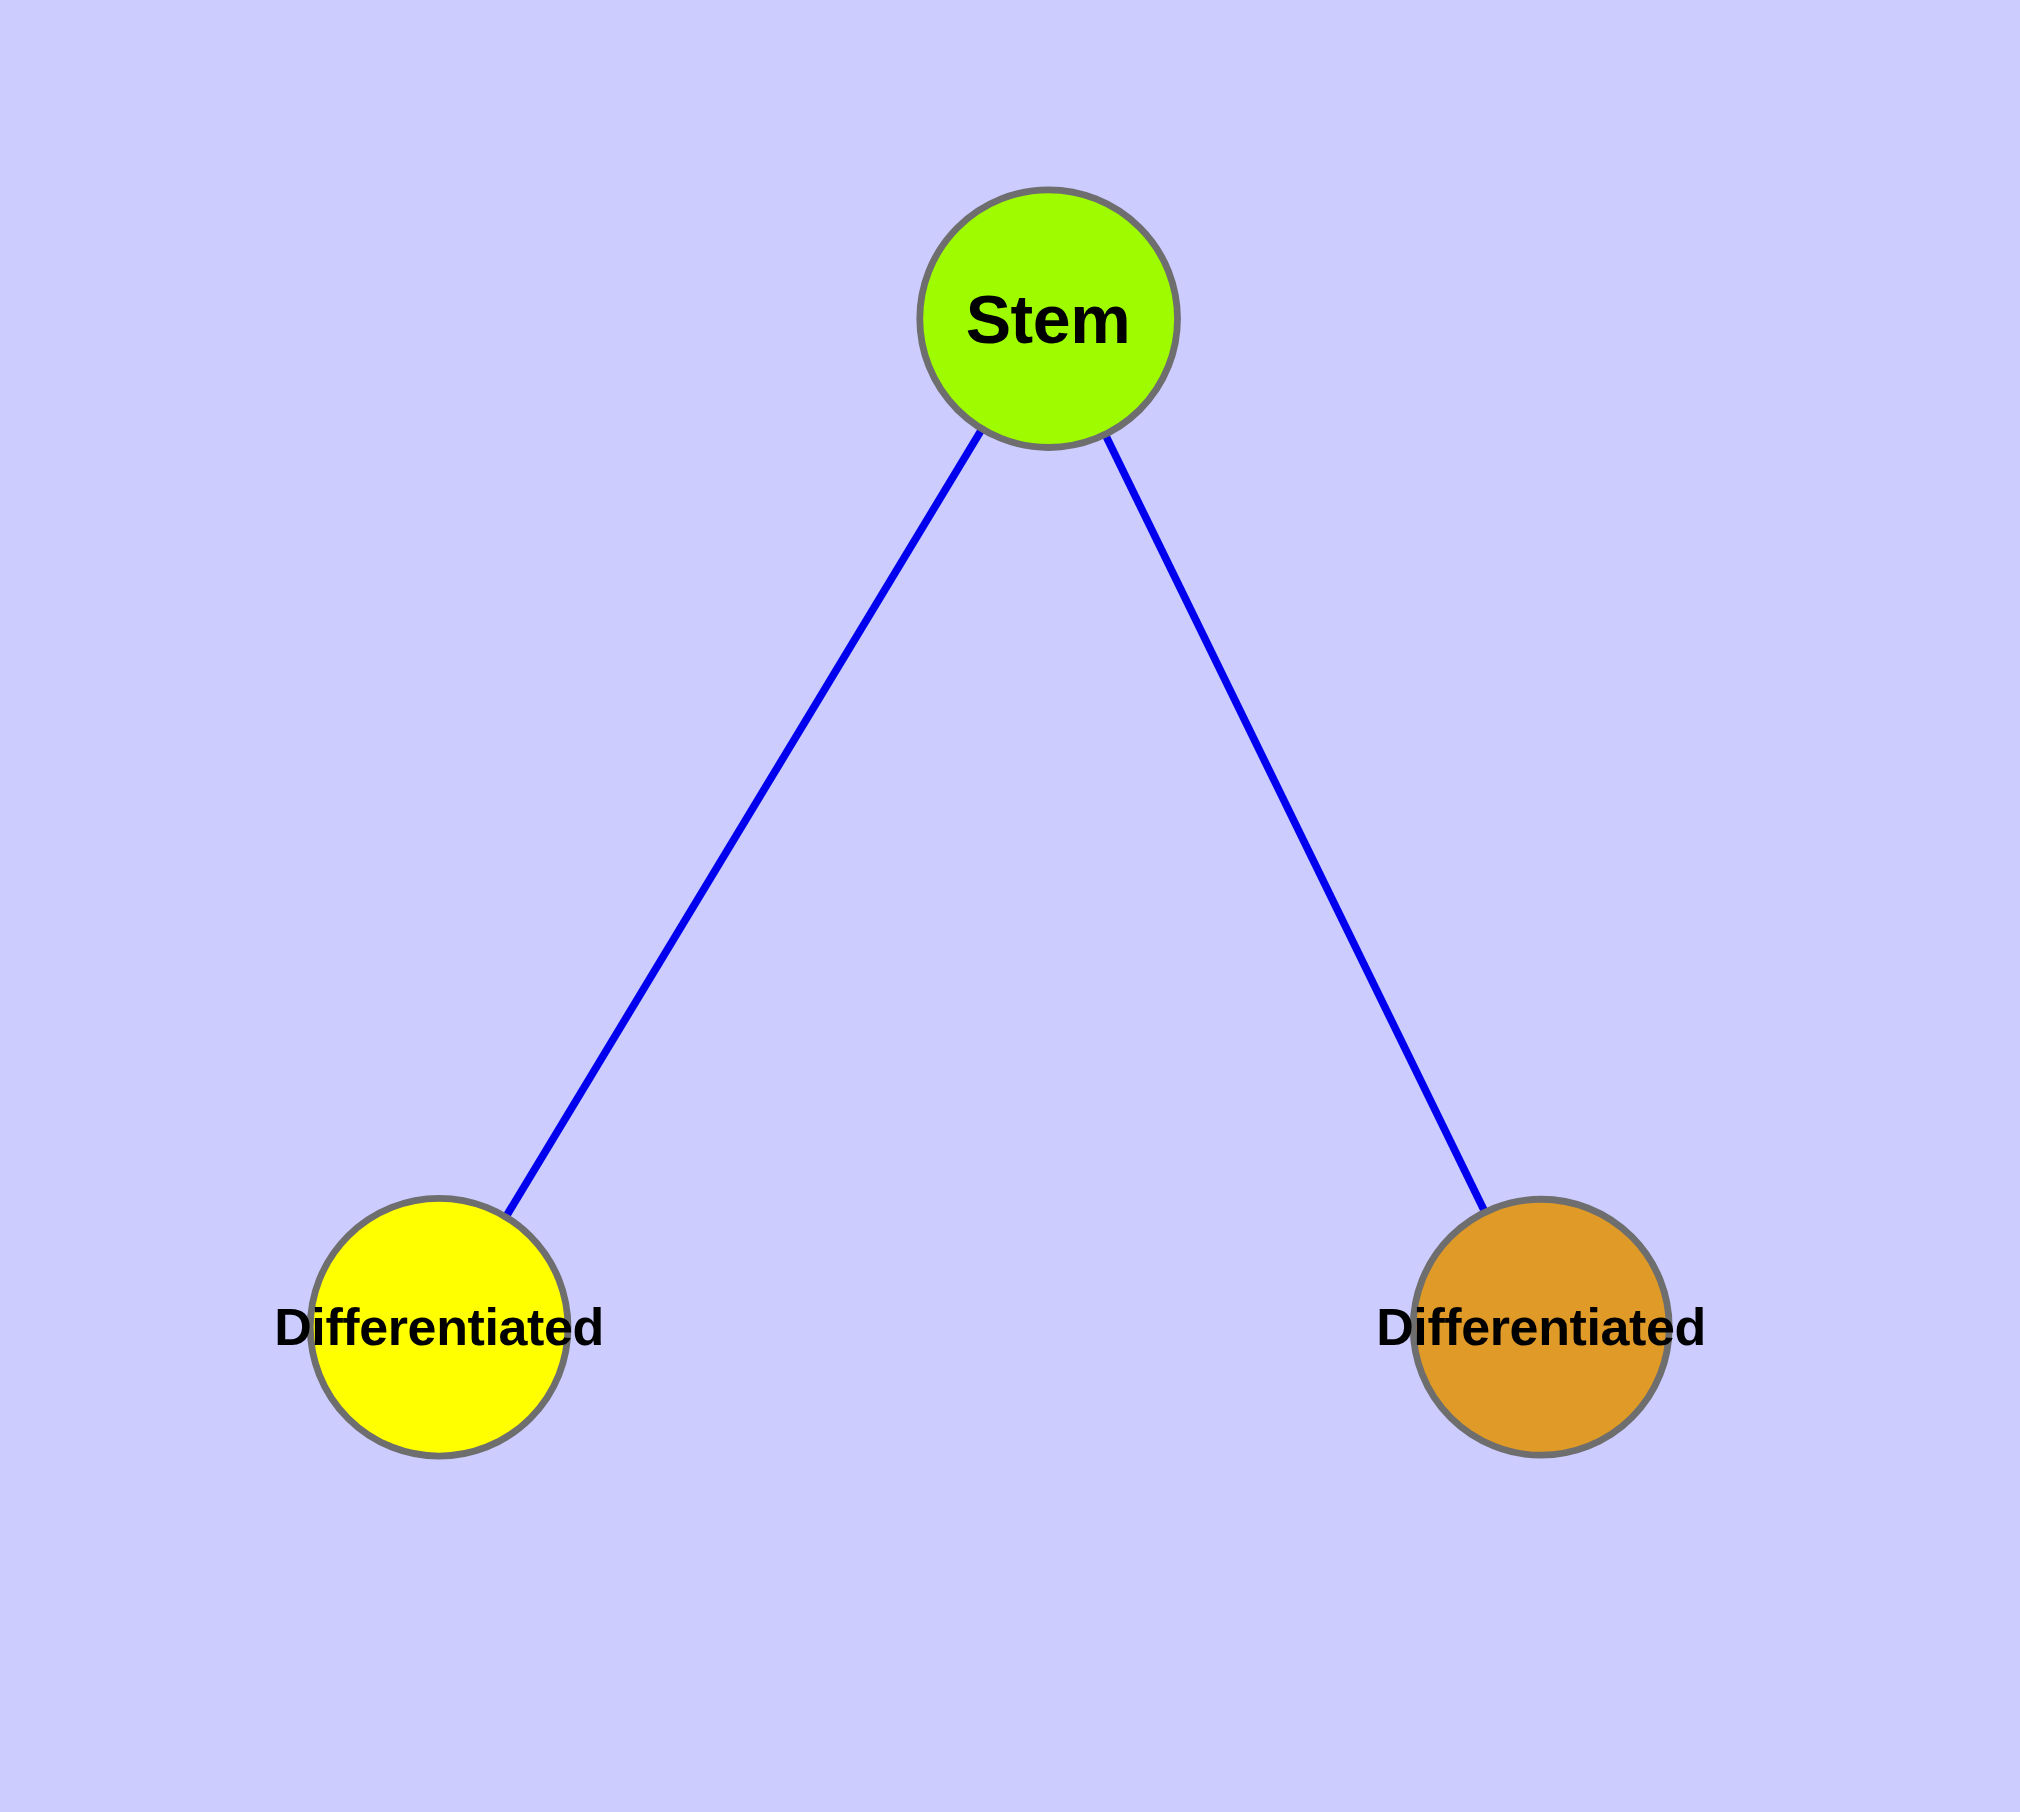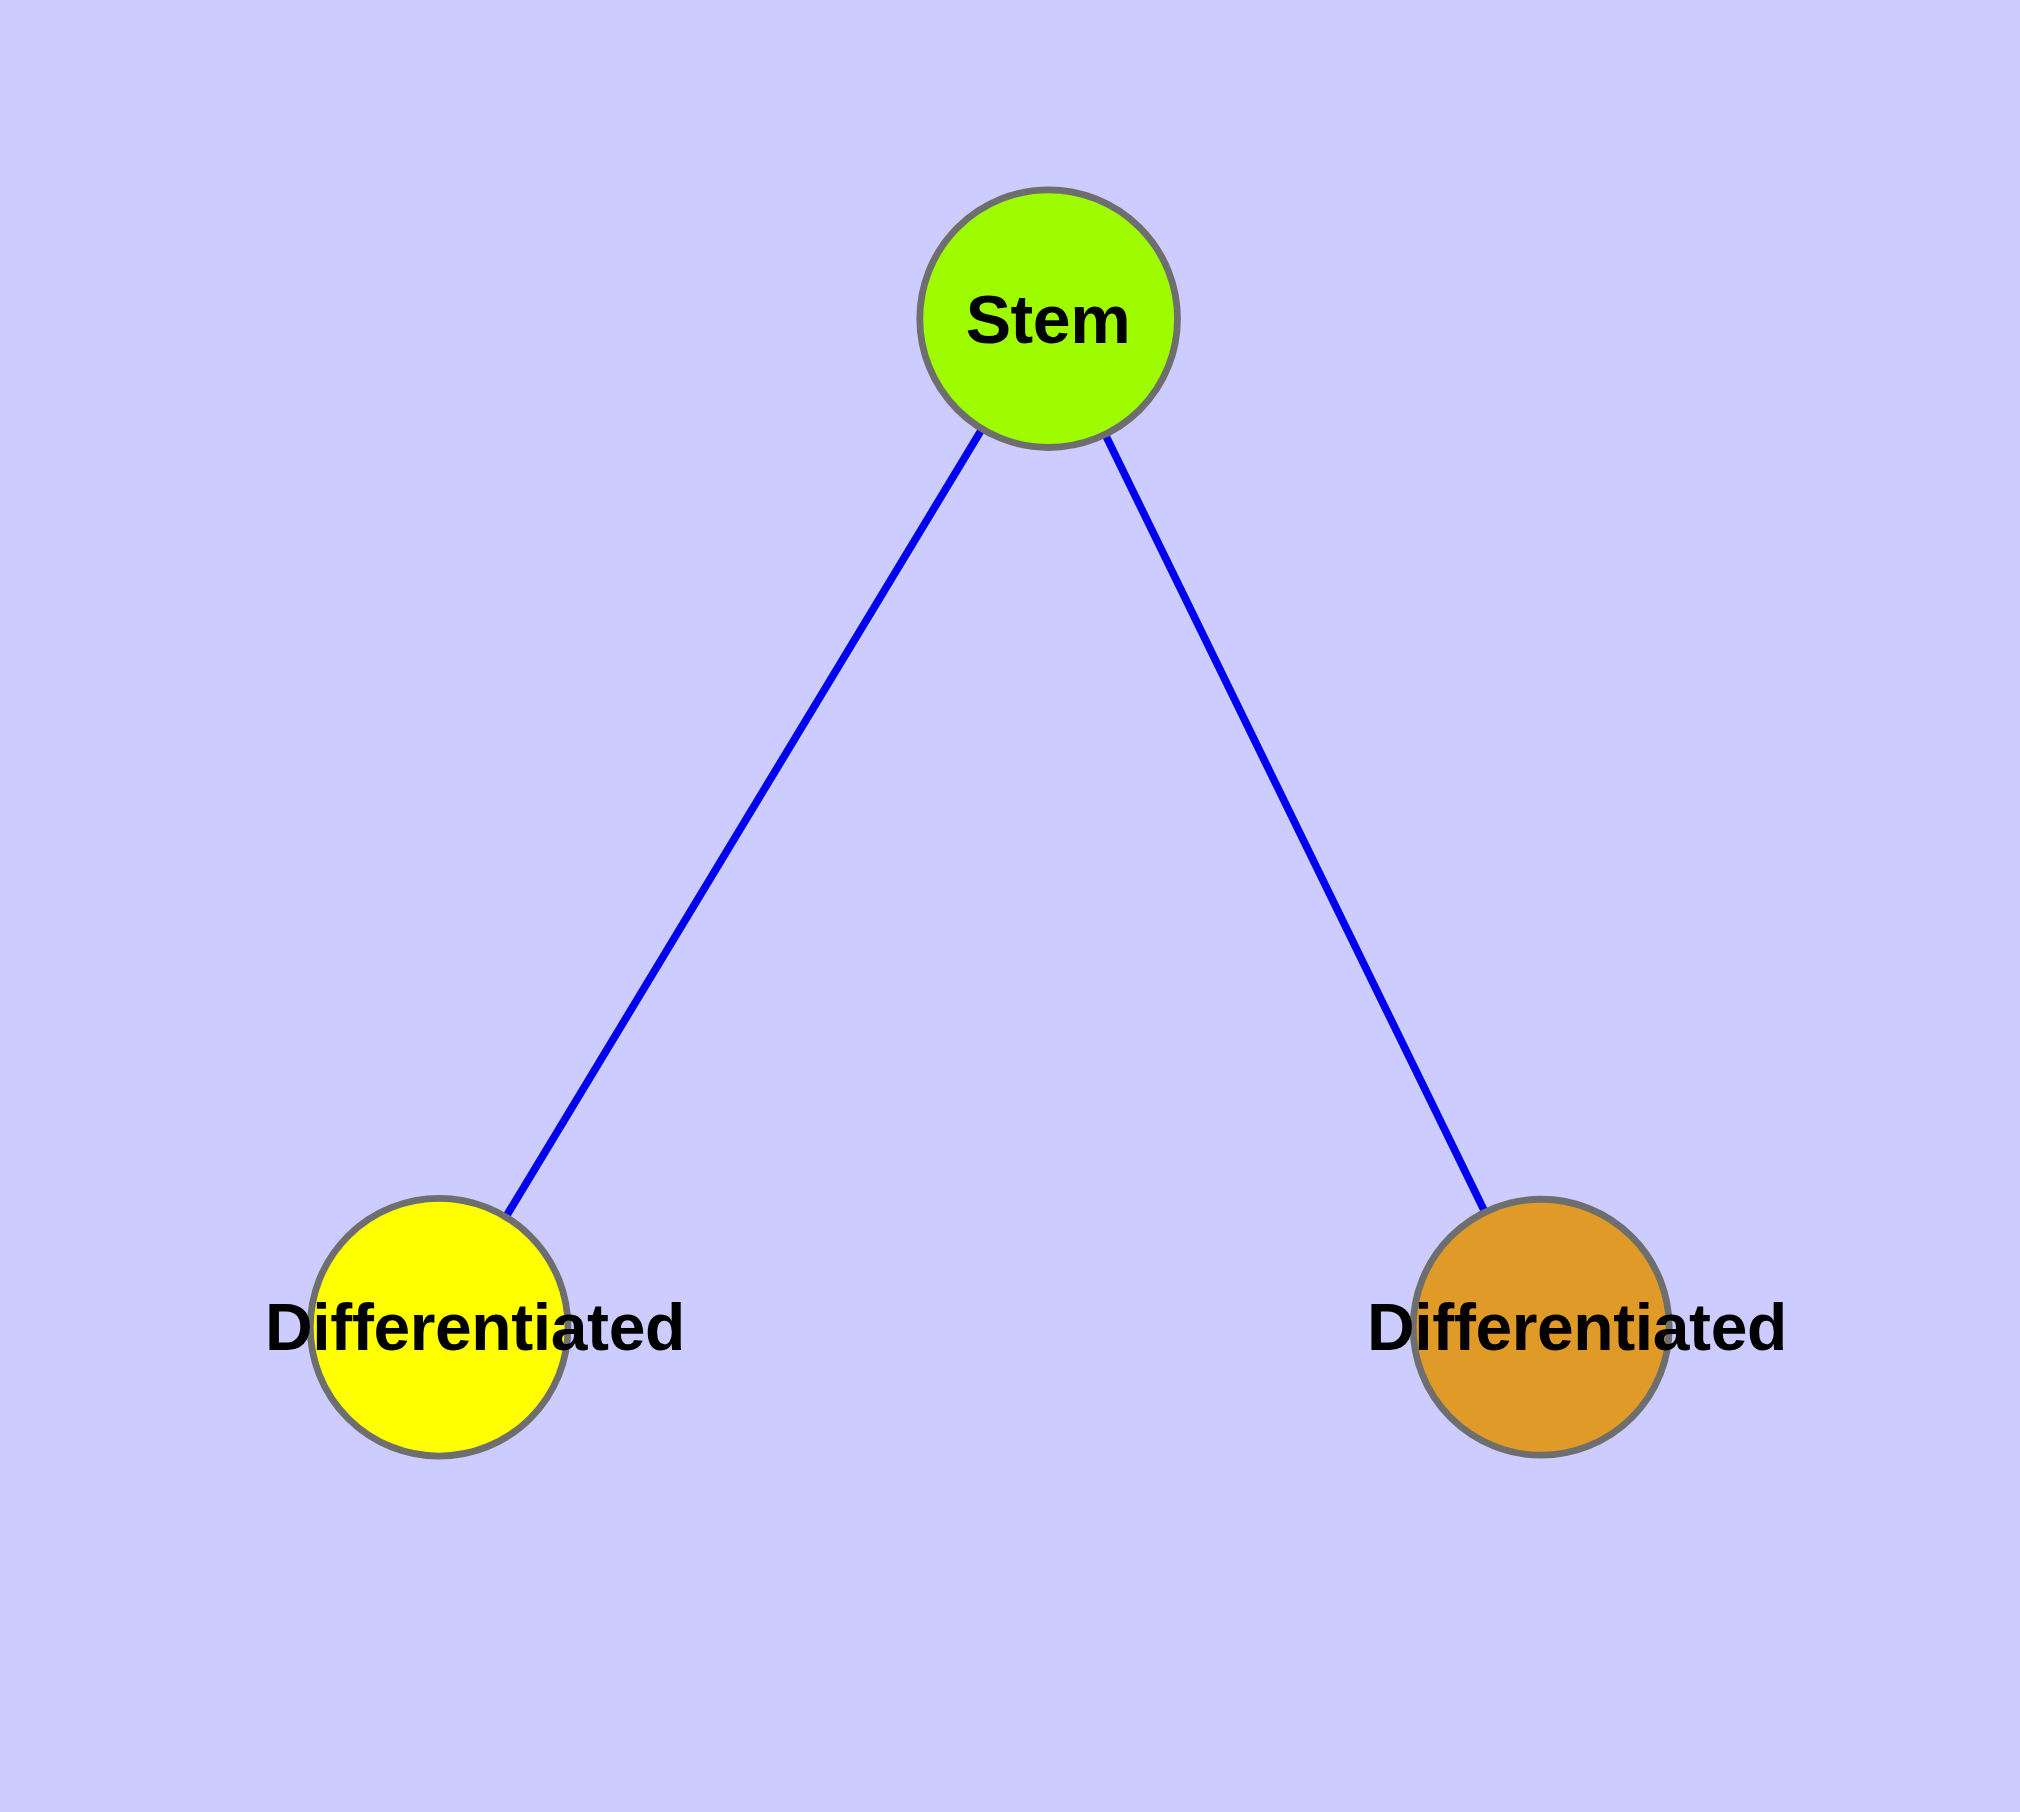--- a/index.html
+++ b/index.html
@@ -38,8 +38,7 @@
     font-size: 68px;
   }
   .node-label.double {
-    font-size: 66px;
-    margin-left: 36px;
+    font-size: 52px;
   }
   .node-label .line {
     display: block;

